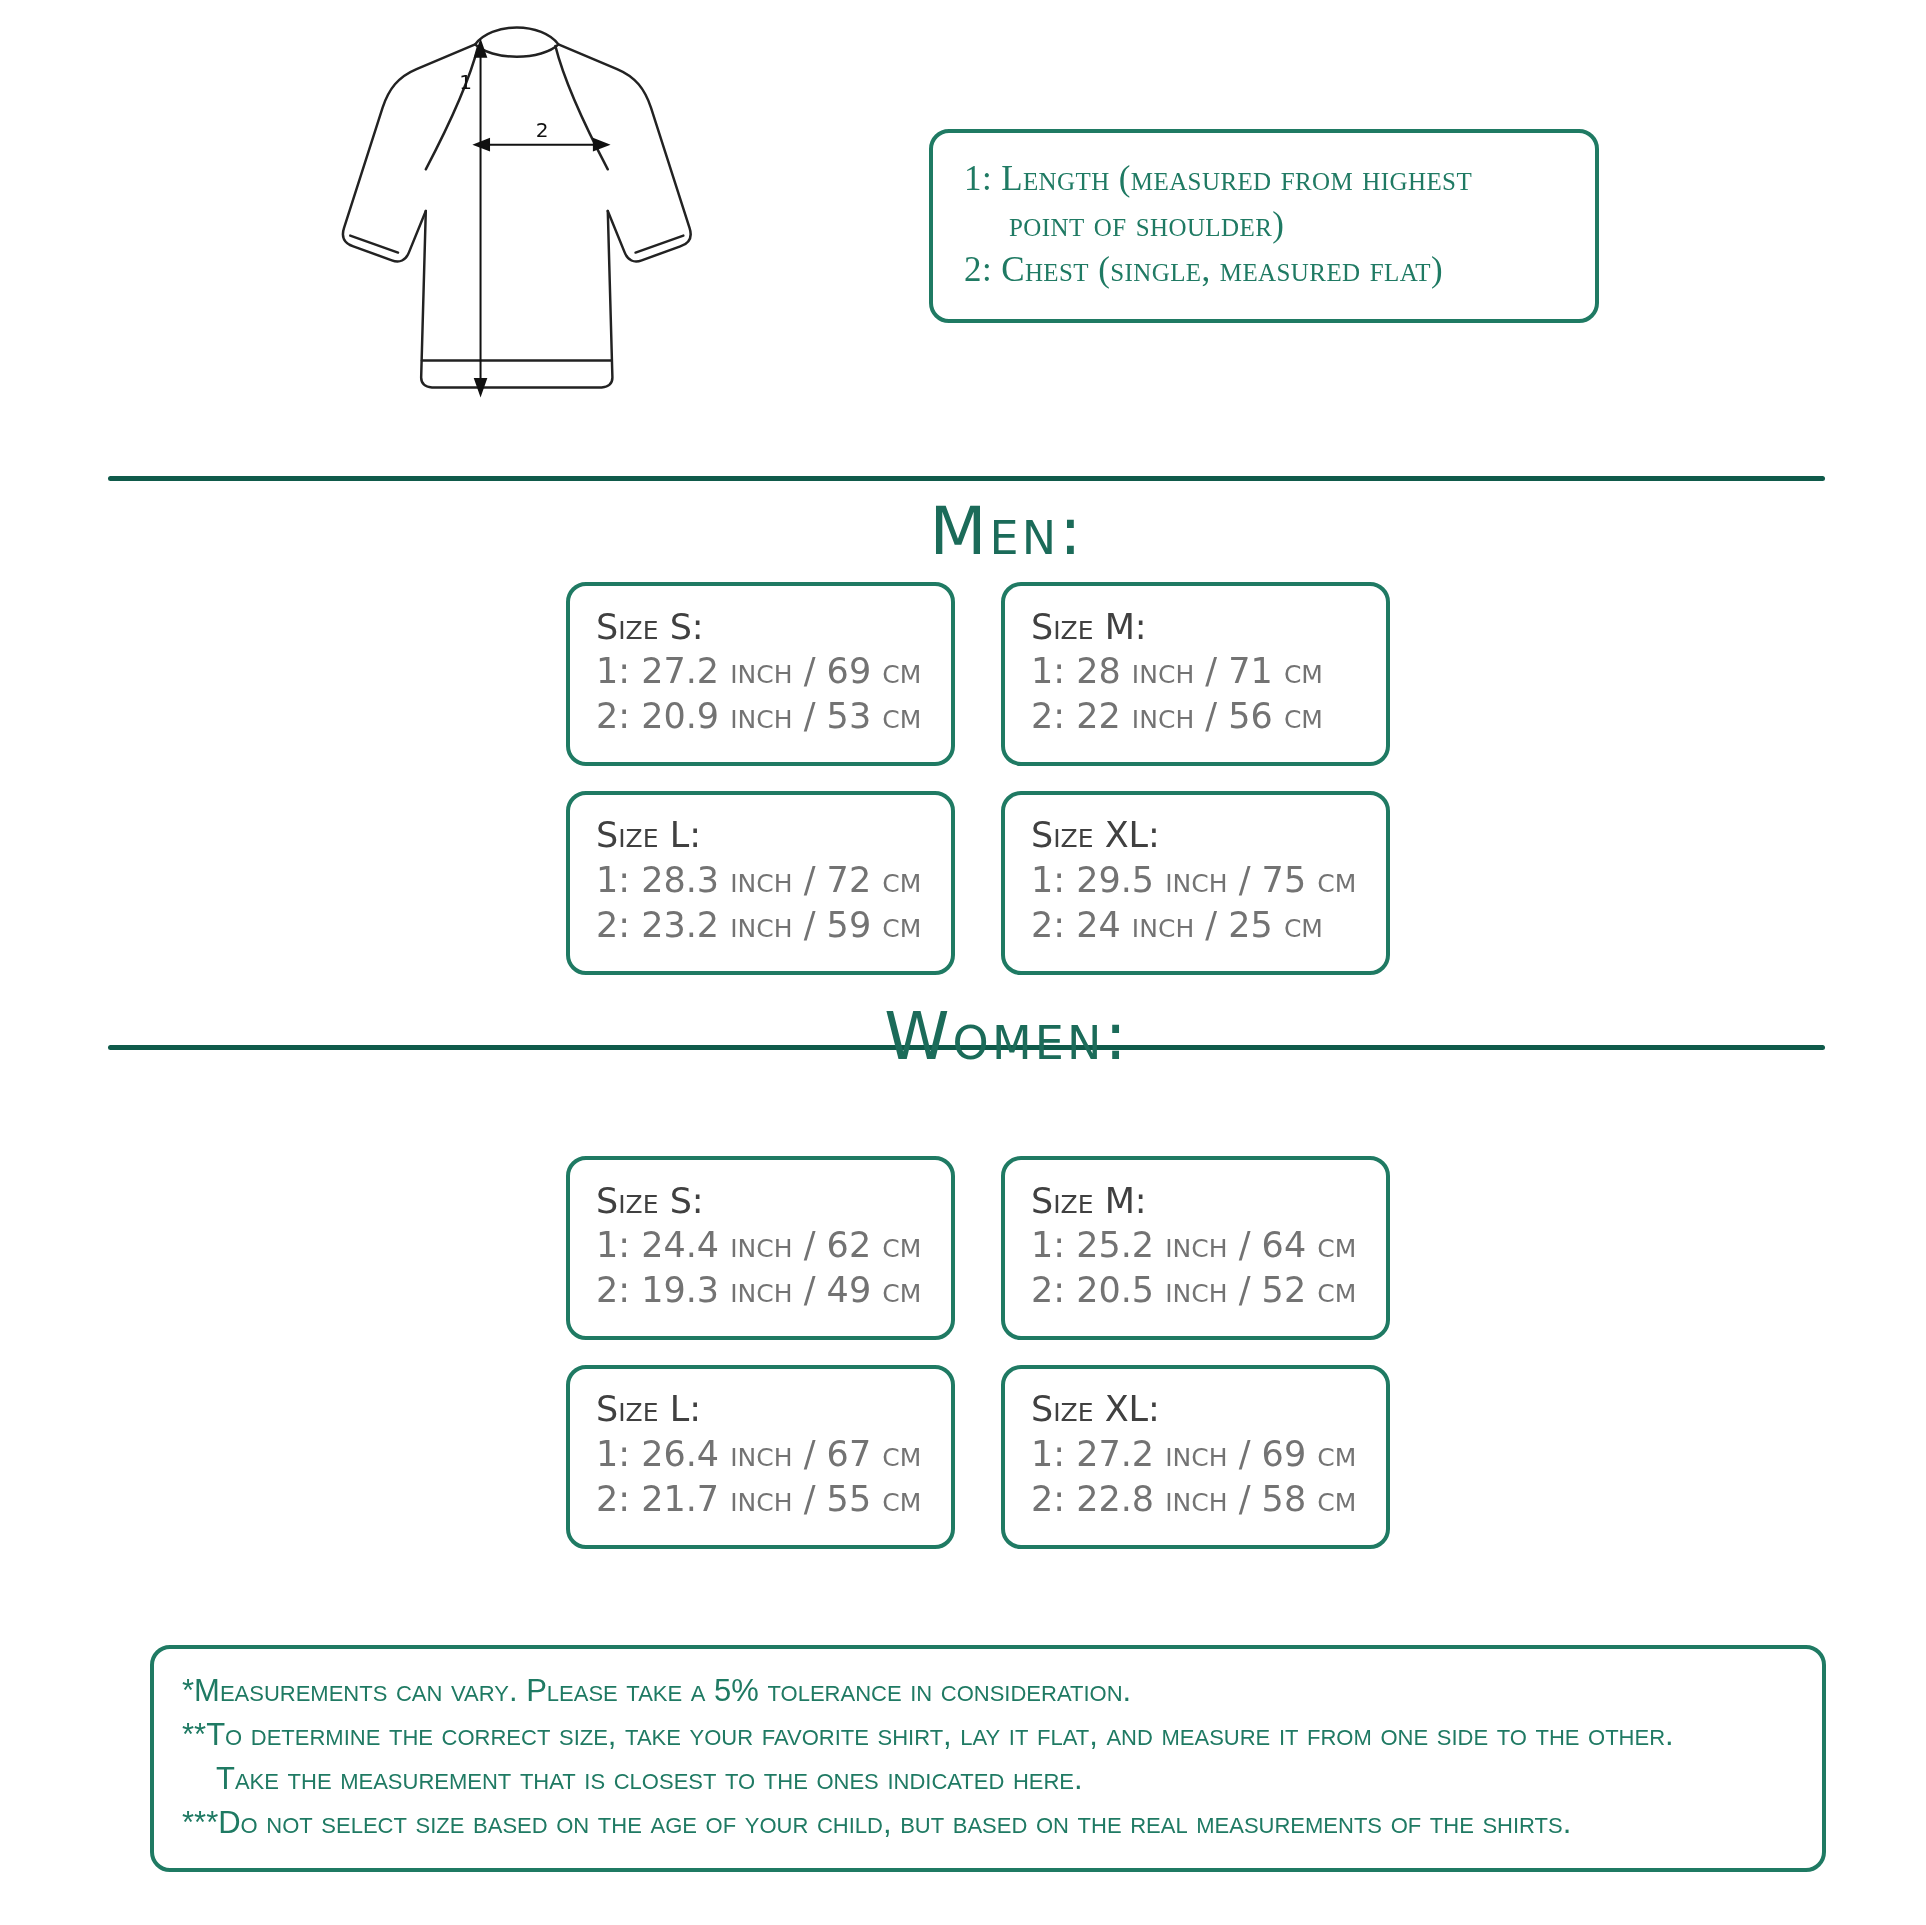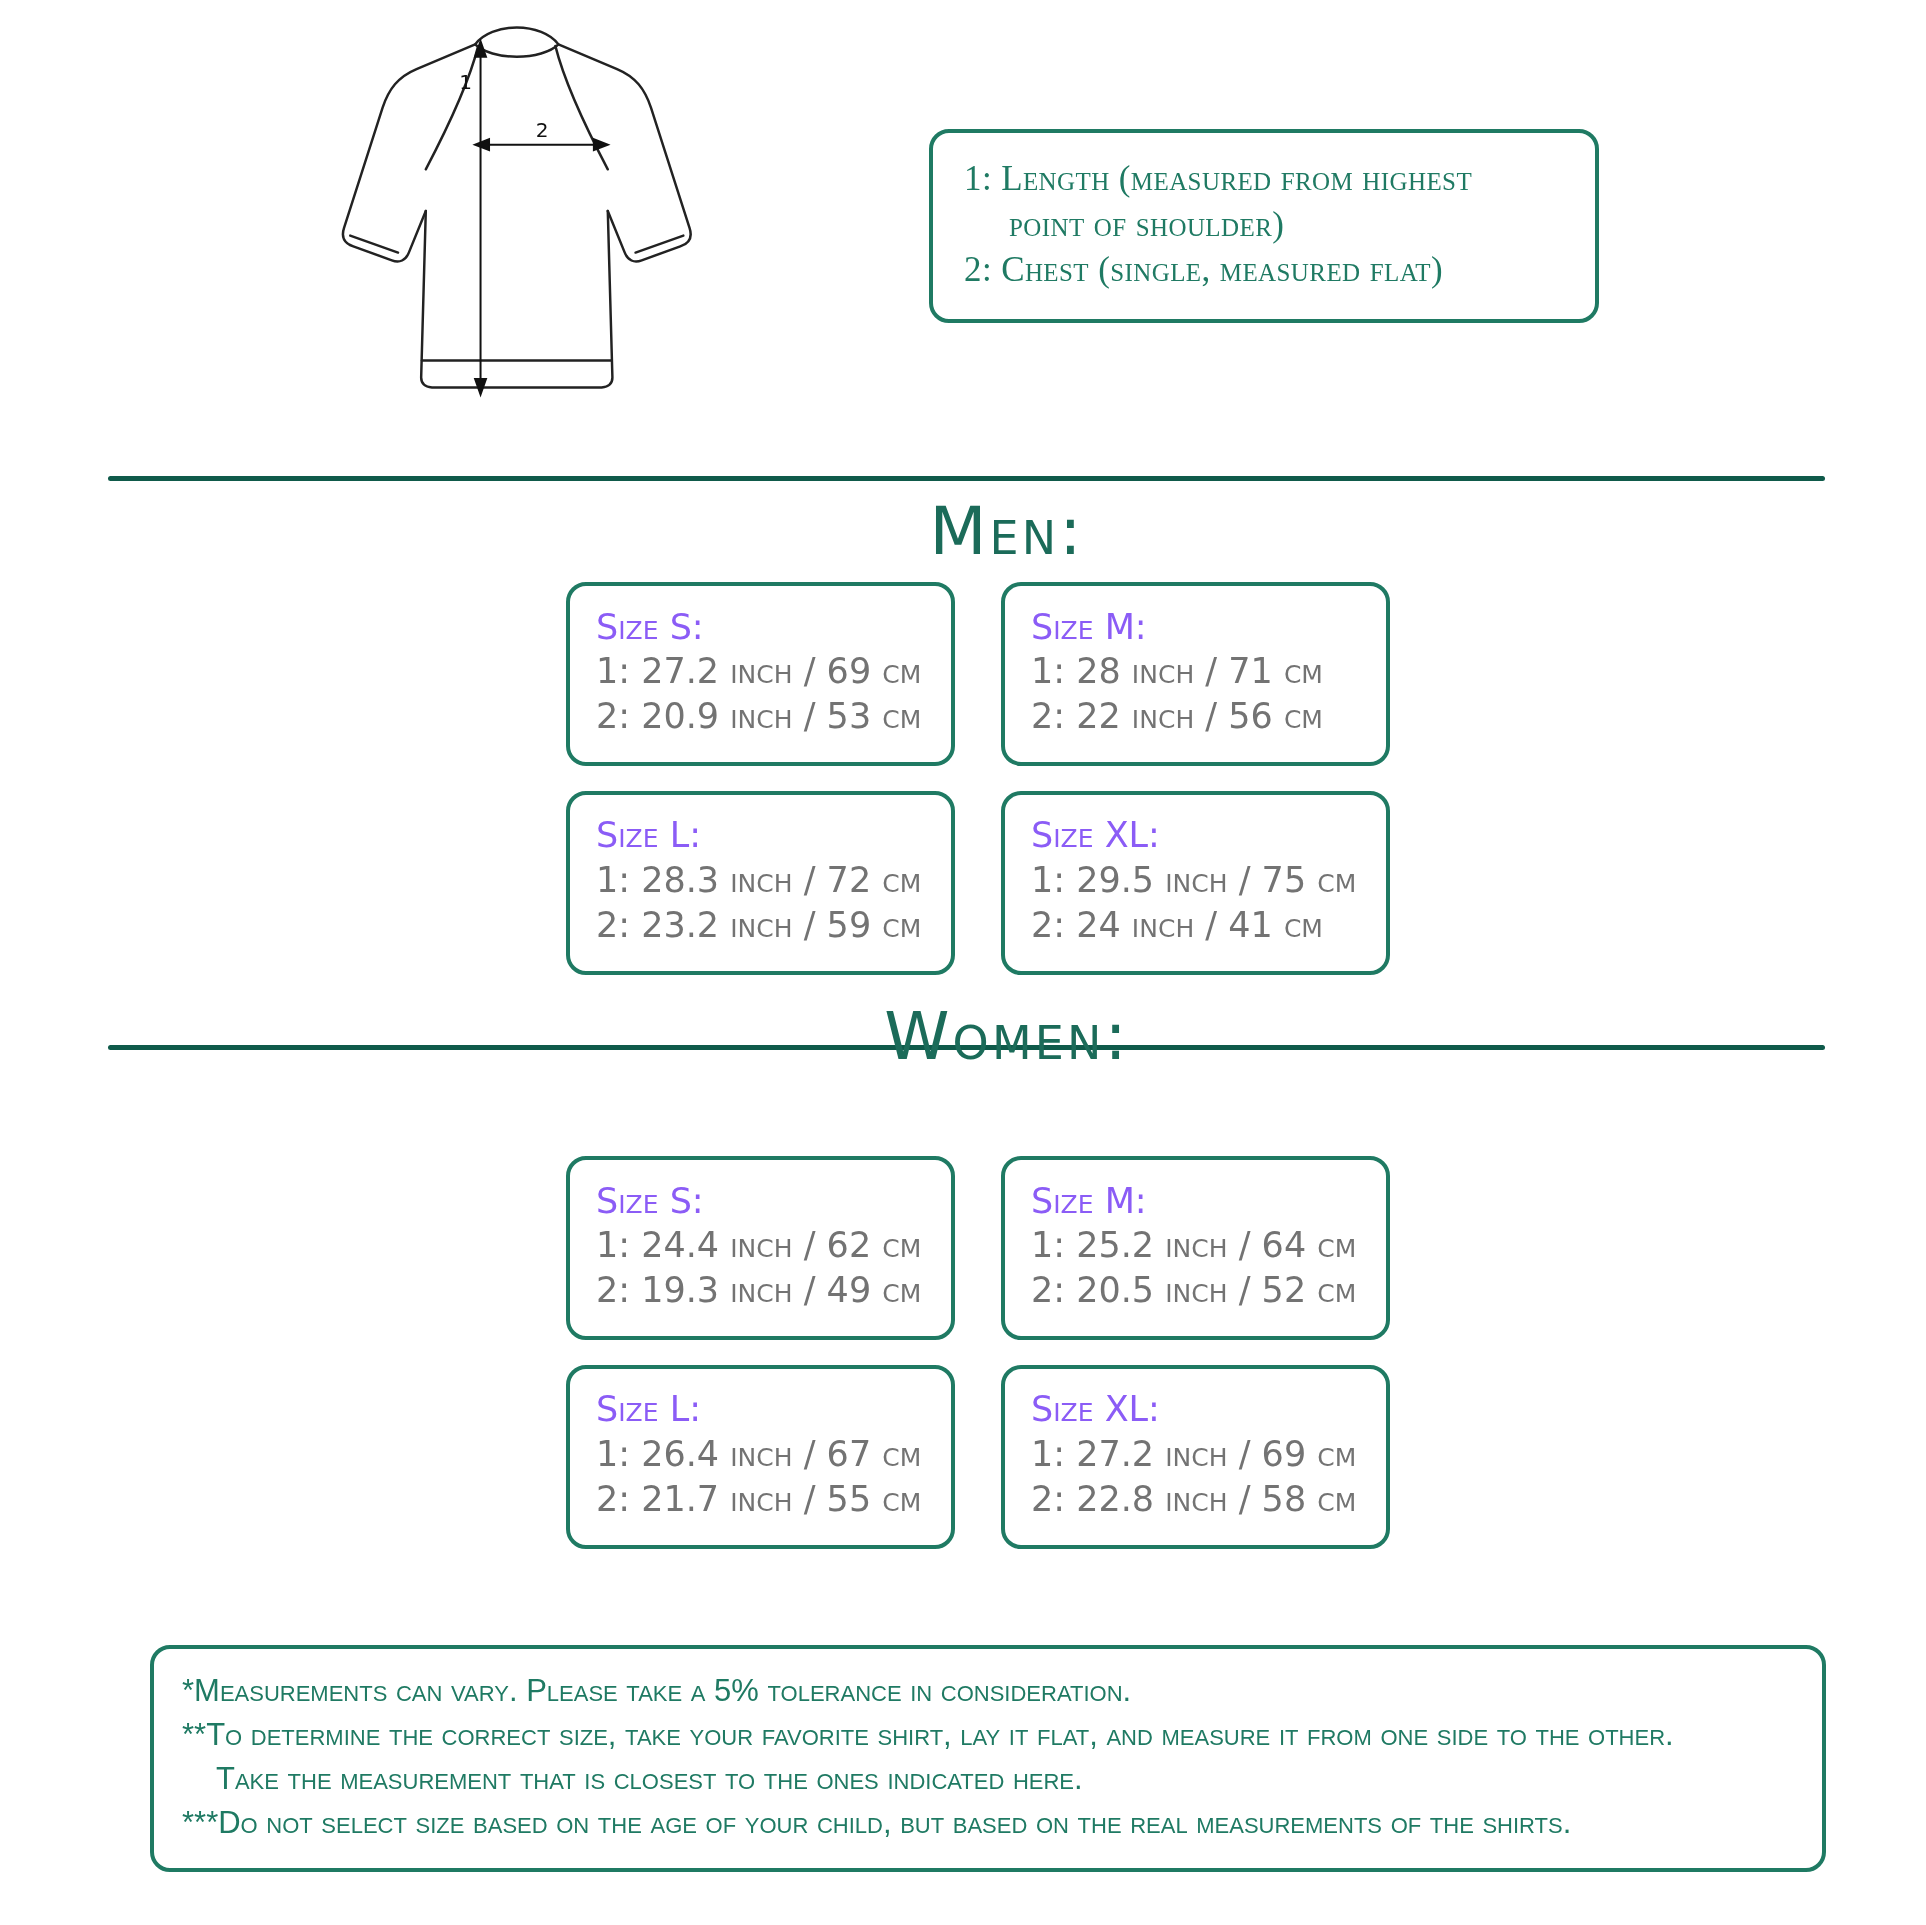--- a/index.html
+++ b/index.html
@@ -116,7 +116,7 @@
     white-space: nowrap;
   }
   .card-line.head {
-    color: #8b5cf6;
+    color: #404040;
   }
 
   

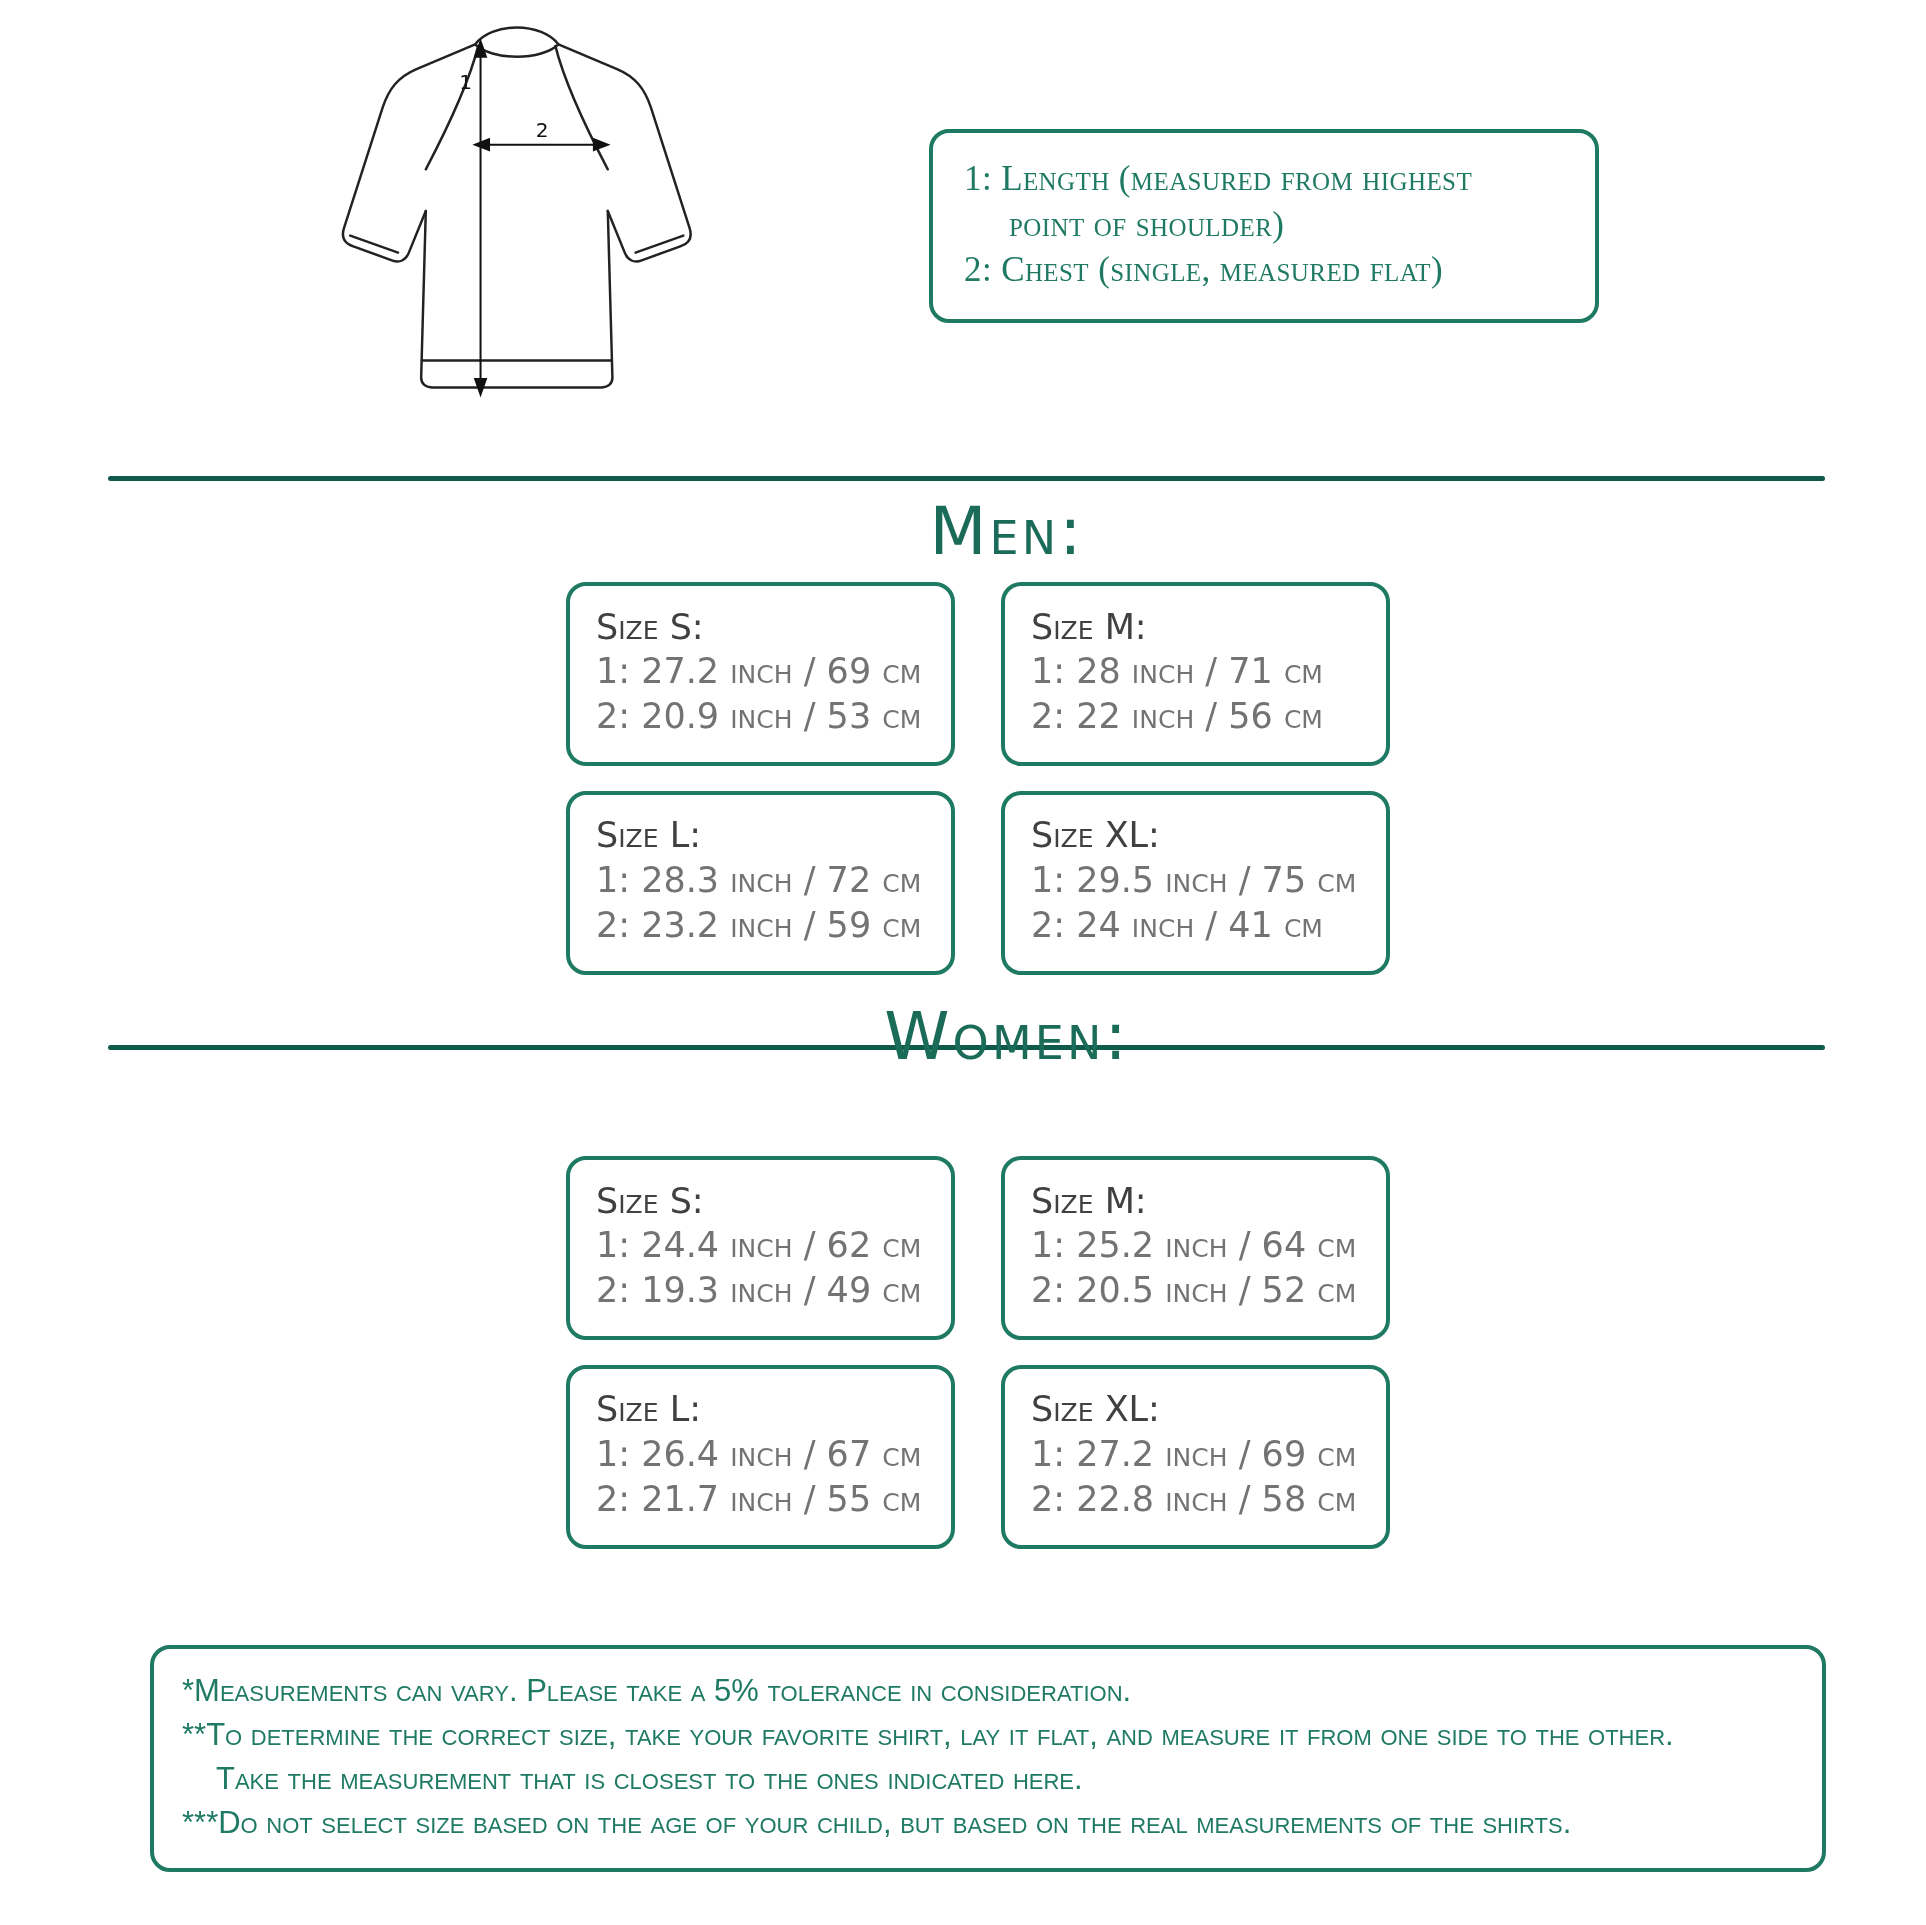--- a/index.html
+++ b/index.html
@@ -217,7 +217,7 @@
       <div class="card">
         <div class="card-line head">Size XL:</div>
         <div class="card-line">1: 29.5 inch / 75 cm</div>
-        <div class="card-line">2: 24 inch / 41 cm</div>
+        <div class="card-line">2: 24 inch / 25 cm</div>
       </div>
     </div>
   </div>

